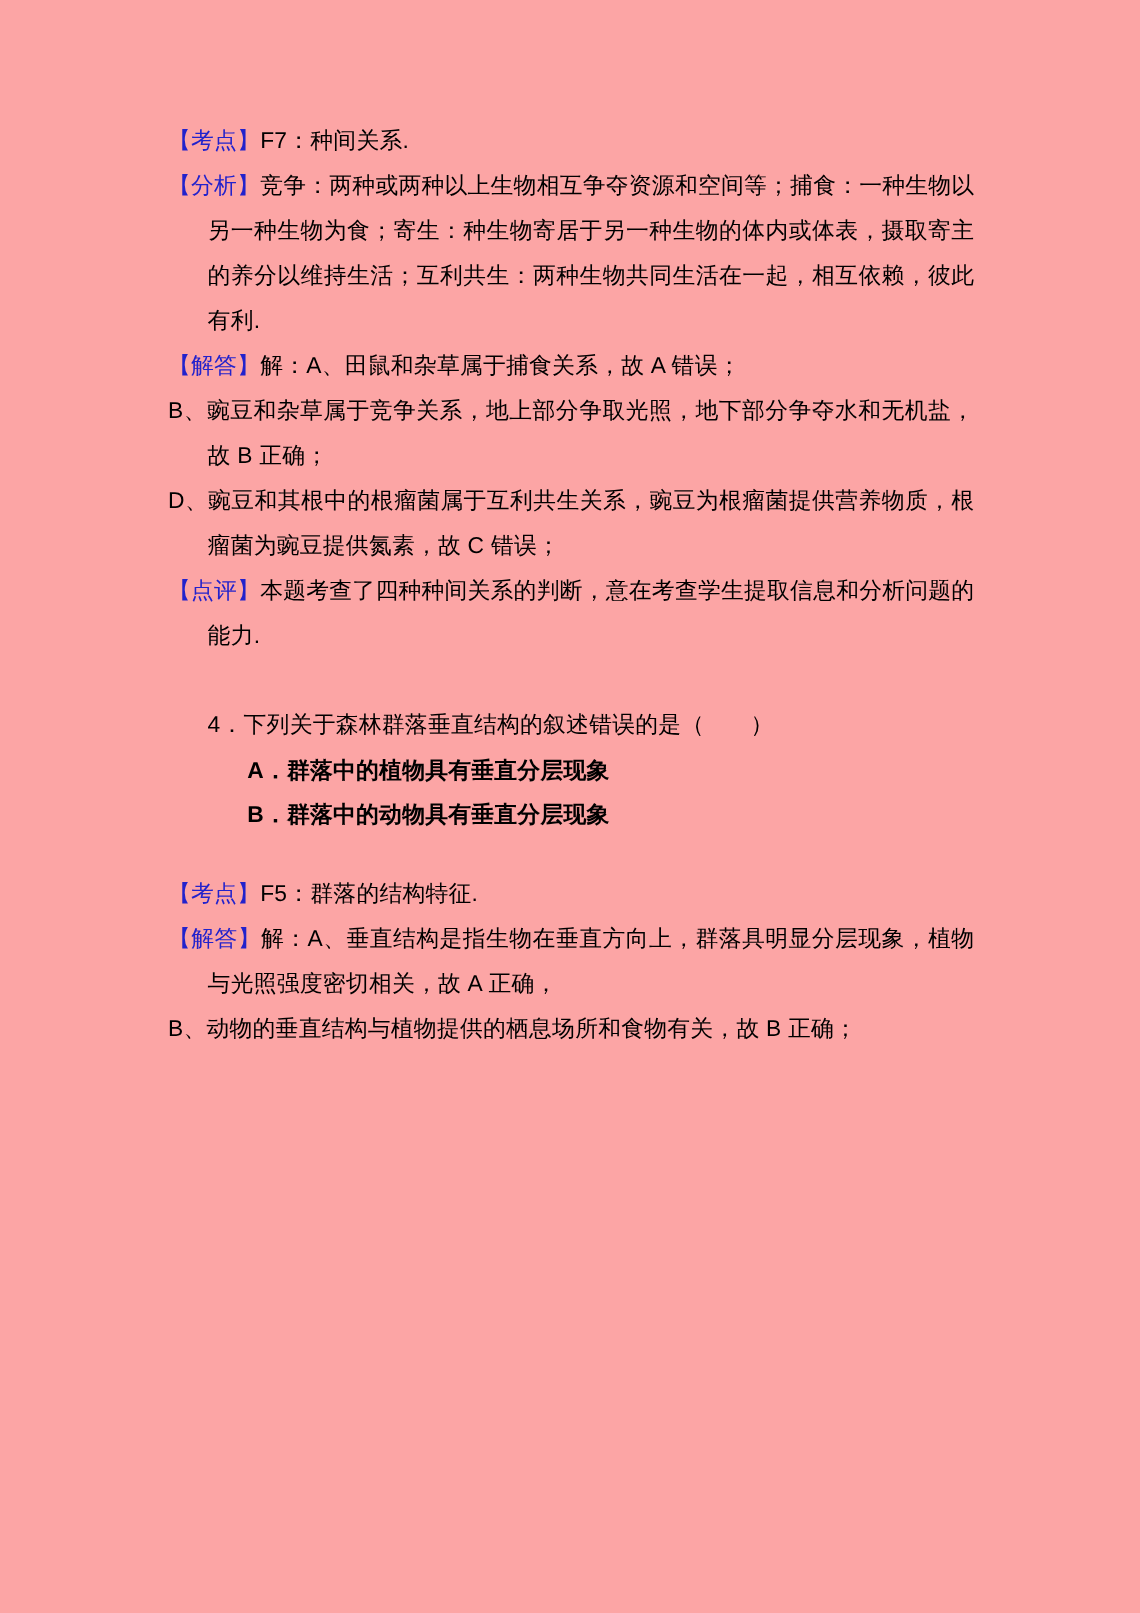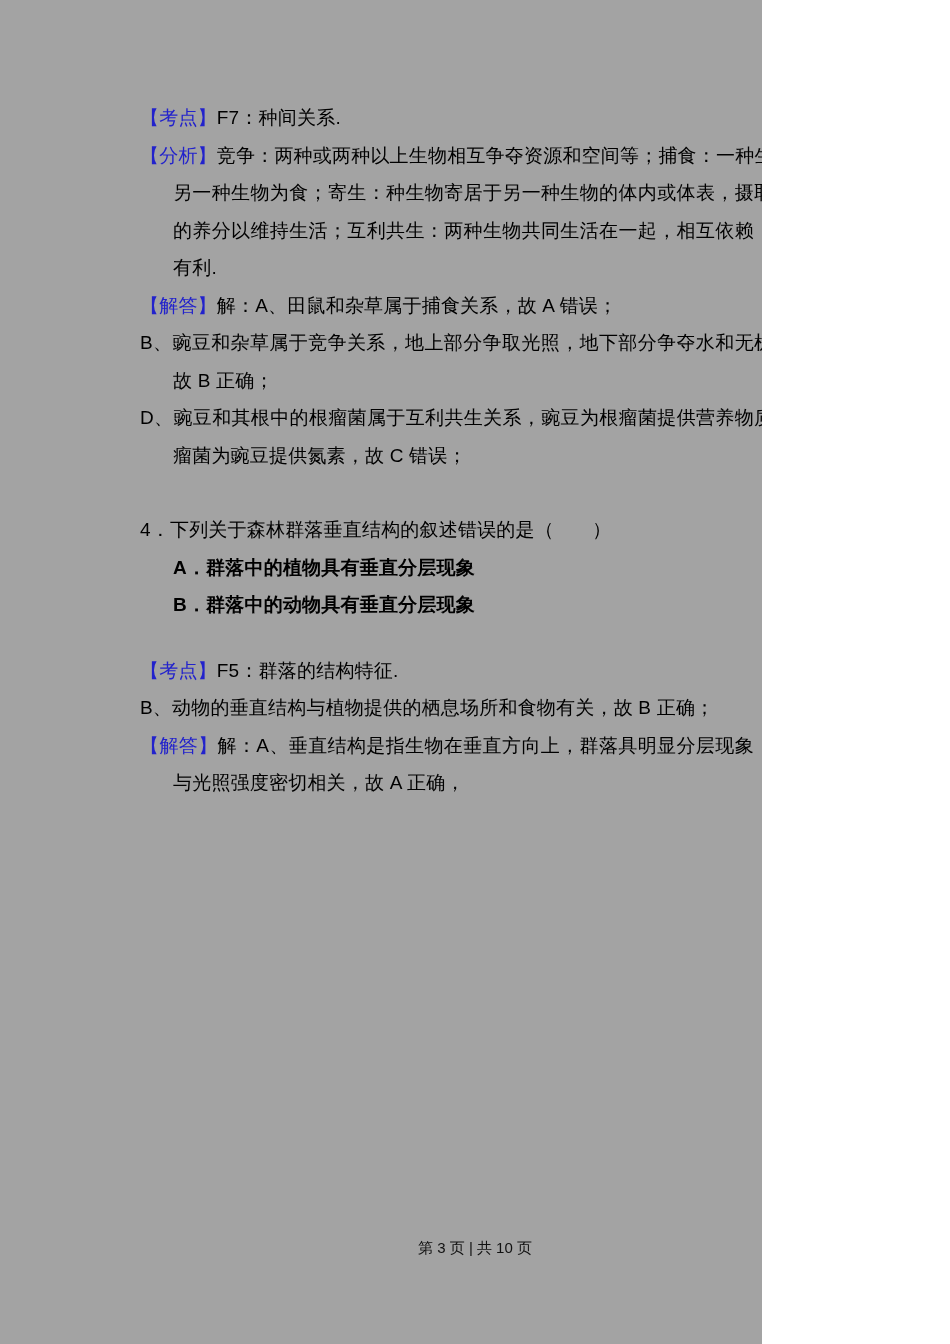--- a/index.html
+++ b/index.html
@@ -11,8 +11,8 @@
   }
   .page {
     position: relative;
-    width: 762px; height: 1344px;
-    background: #a3a3a3;
+    width: 950px; height: 1344px;
+    background: #fca5a5;
     overflow: hidden;
   }
   .content {

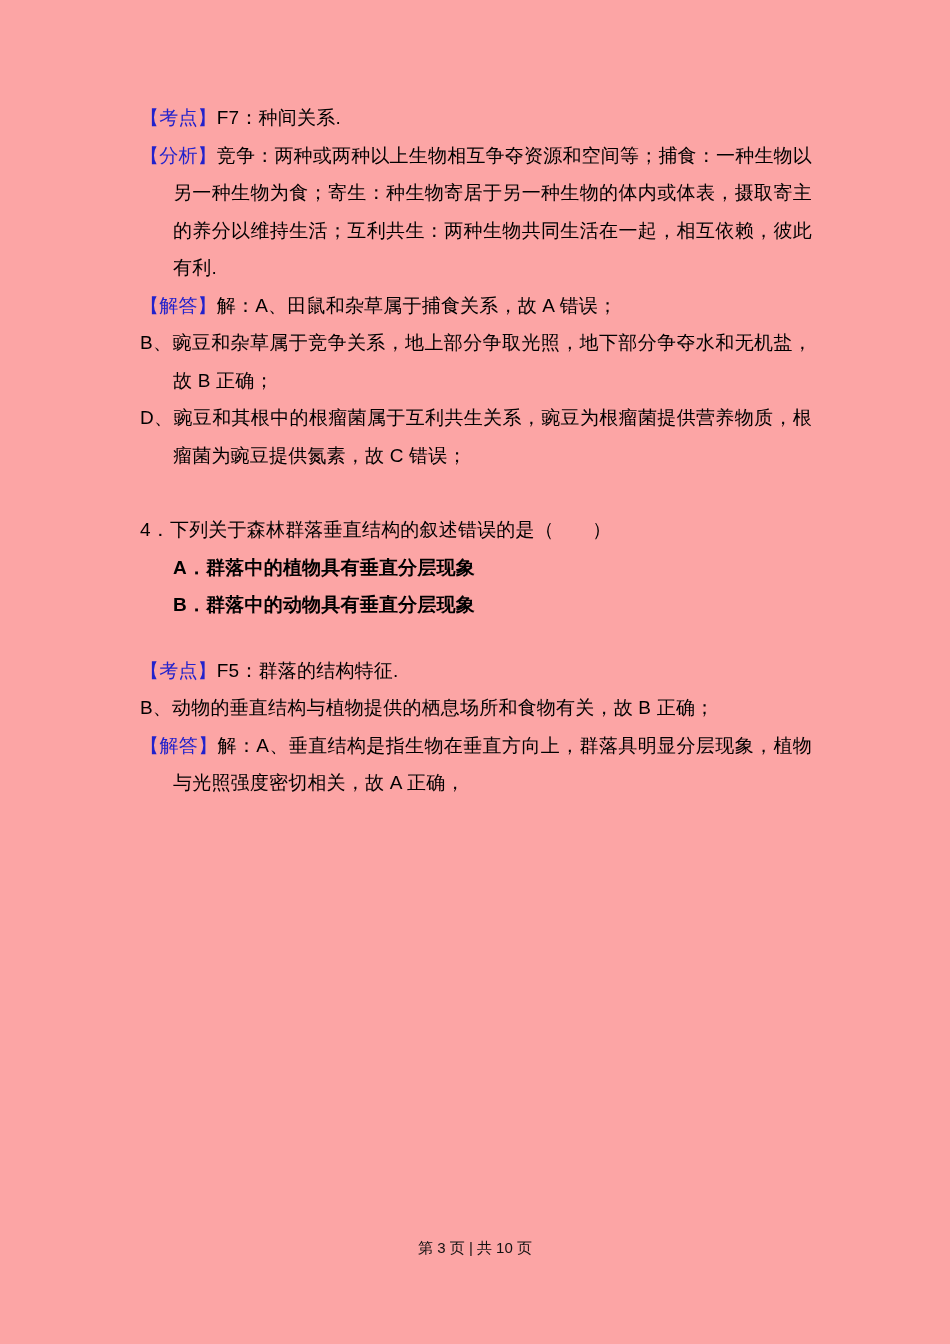--- a/index.html
+++ b/index.html
@@ -52,6 +52,7 @@
       <p class="para hang"><span class="tag">【解答】</span><span>解：A、田鼠和杂草属于捕食关系，故 A 错误；</span></p>
       <p class="para hang">B、豌豆和杂草属于竞争关系，地上部分争取光照，地下部分争夺水和无机盐，故 B 正确；</p>
       <p class="para hang">D、豌豆和其根中的根瘤菌属于互利共生关系，豌豆为根瘤菌提供营养物质，根瘤菌为豌豆提供氮素，故 C 错误；</p>
+      <p class="para hang"><span class="tag">【点评】</span><span>本题考查了四种种间关系的判断，意在考查学生提取信息和分析问题的能力.</span></p>
     </section>
 
     <section class="question-block">

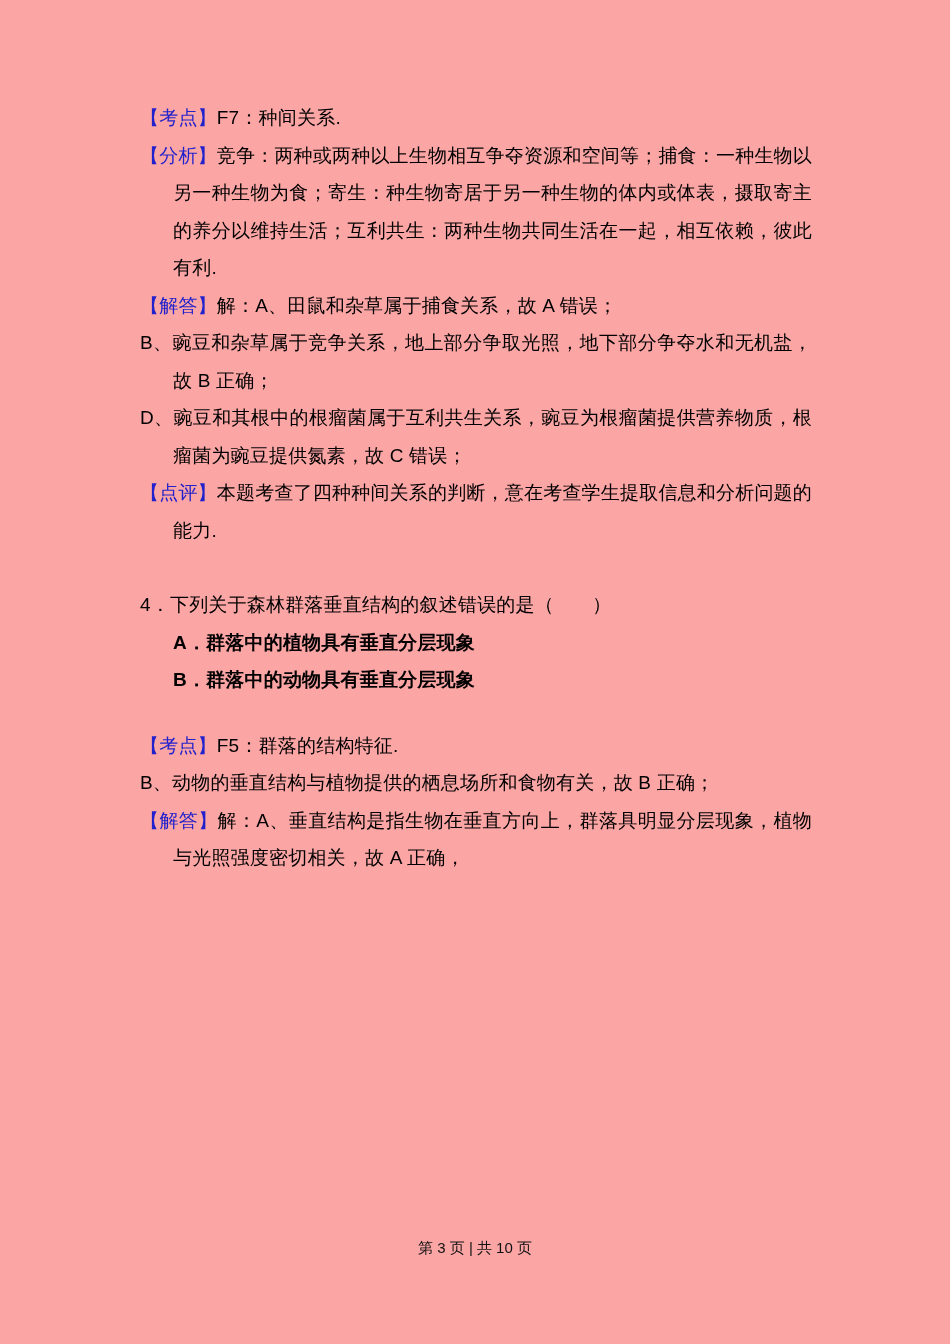--- a/index.html
+++ b/index.html
@@ -27,7 +27,7 @@
   .para { margin: 0; padding: 0; }
   .hang { padding-left: 33px; text-indent: -33px; }
   .tag { color: #2222cc; }
-  .question-block { margin-top: 37px; }
+  .question-block { margin-top: 37px; margin-left: 33px; }
   .option { padding-left: 33px; font-weight: bold; }
   .explain-block-2 { margin-top: 28px; }
   .footer {

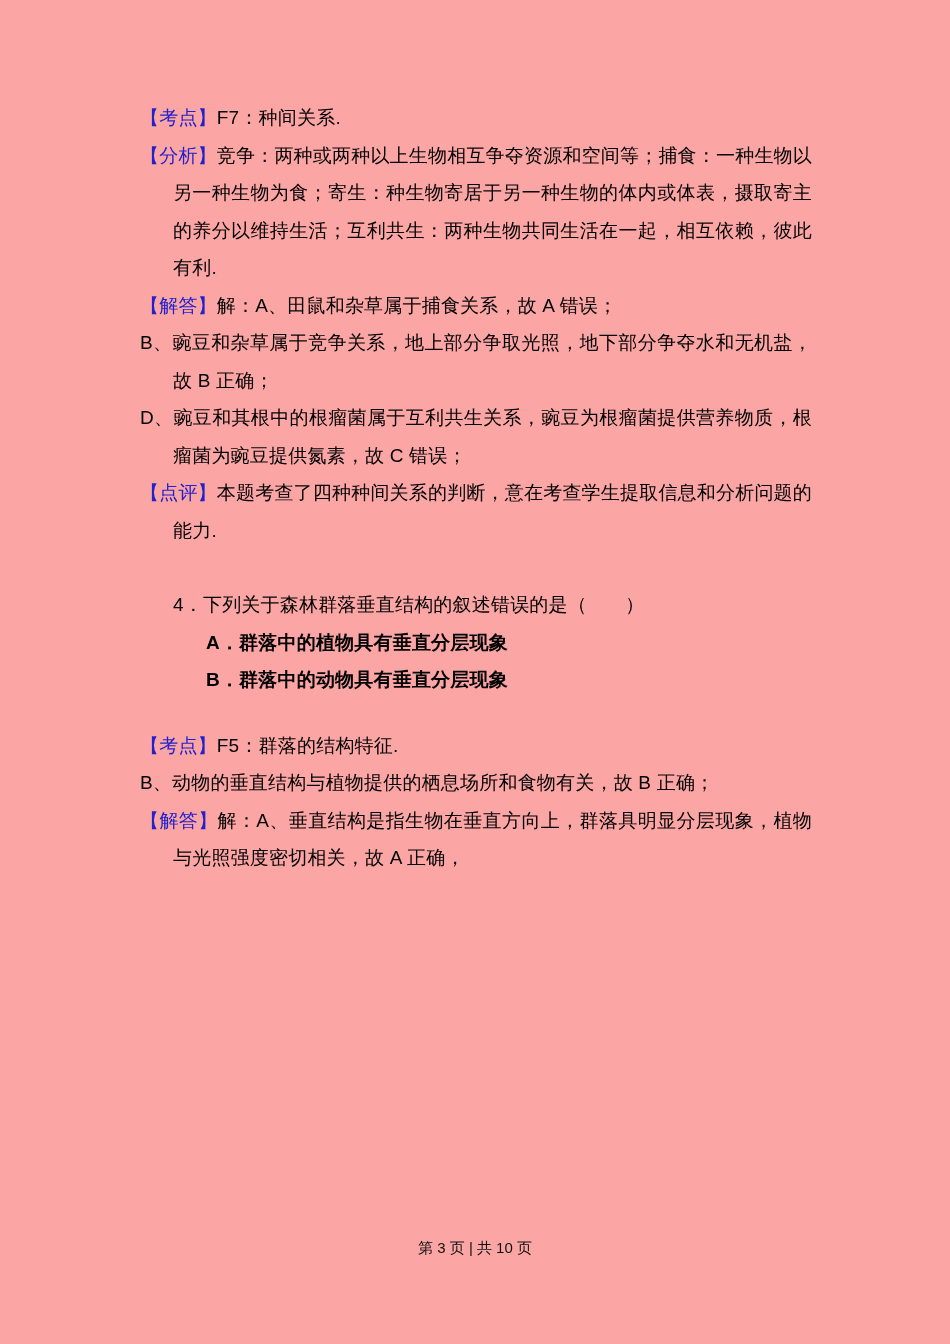--- a/index.html
+++ b/index.html
@@ -63,8 +63,8 @@
 
     <section class="explain-block-2">
       <p class="para hang"><span class="tag">【考点】</span><span>F5：群落的结构特征.</span></p>
+      <p class="para hang"><span class="tag">【解答】</span><span>解：A、垂直结构是指生物在垂直方向上，群落具明显分层现象，植物与光照强度密切相关，故 A 正确，</span></p>
       <p class="para hang">B、动物的垂直结构与植物提供的栖息场所和食物有关，故 B 正确；</p>
-      <p class="para hang"><span class="tag">【解答】</span><span>解：A、垂直结构是指生物在垂直方向上，群落具明显分层现象，植物与光照强度密切相关，故 A 正确，</span></p>
     </section>
 
   </main>

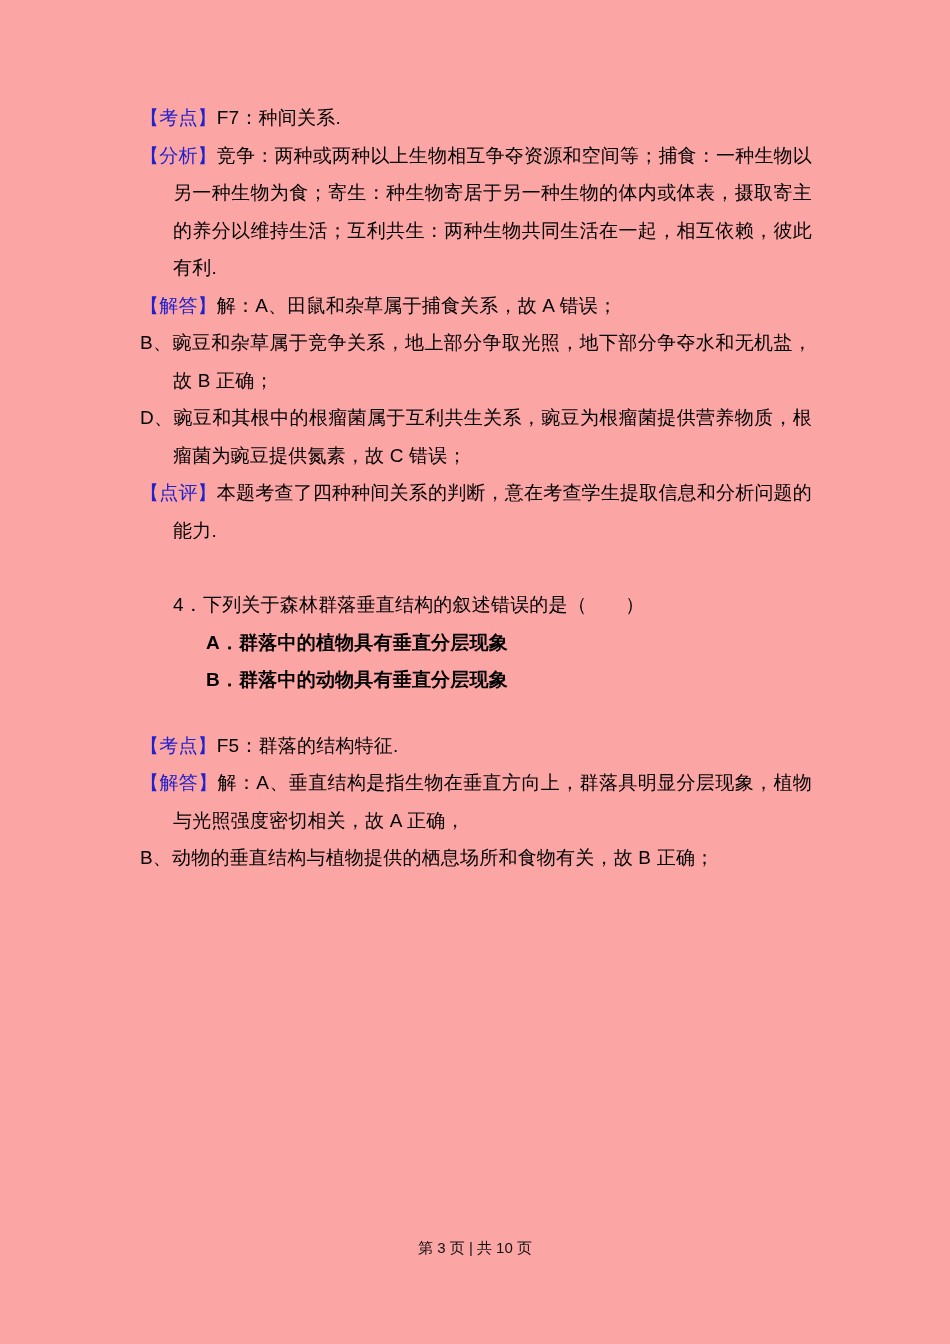--- a/index.html
+++ b/index.html
@@ -69,9 +69,6 @@
 
   </main>
 
-  <footer class="footer">
-    <span>第 3 页 | 共 10 页</span>
-  </footer>
 </div>
 
 </body></html>

